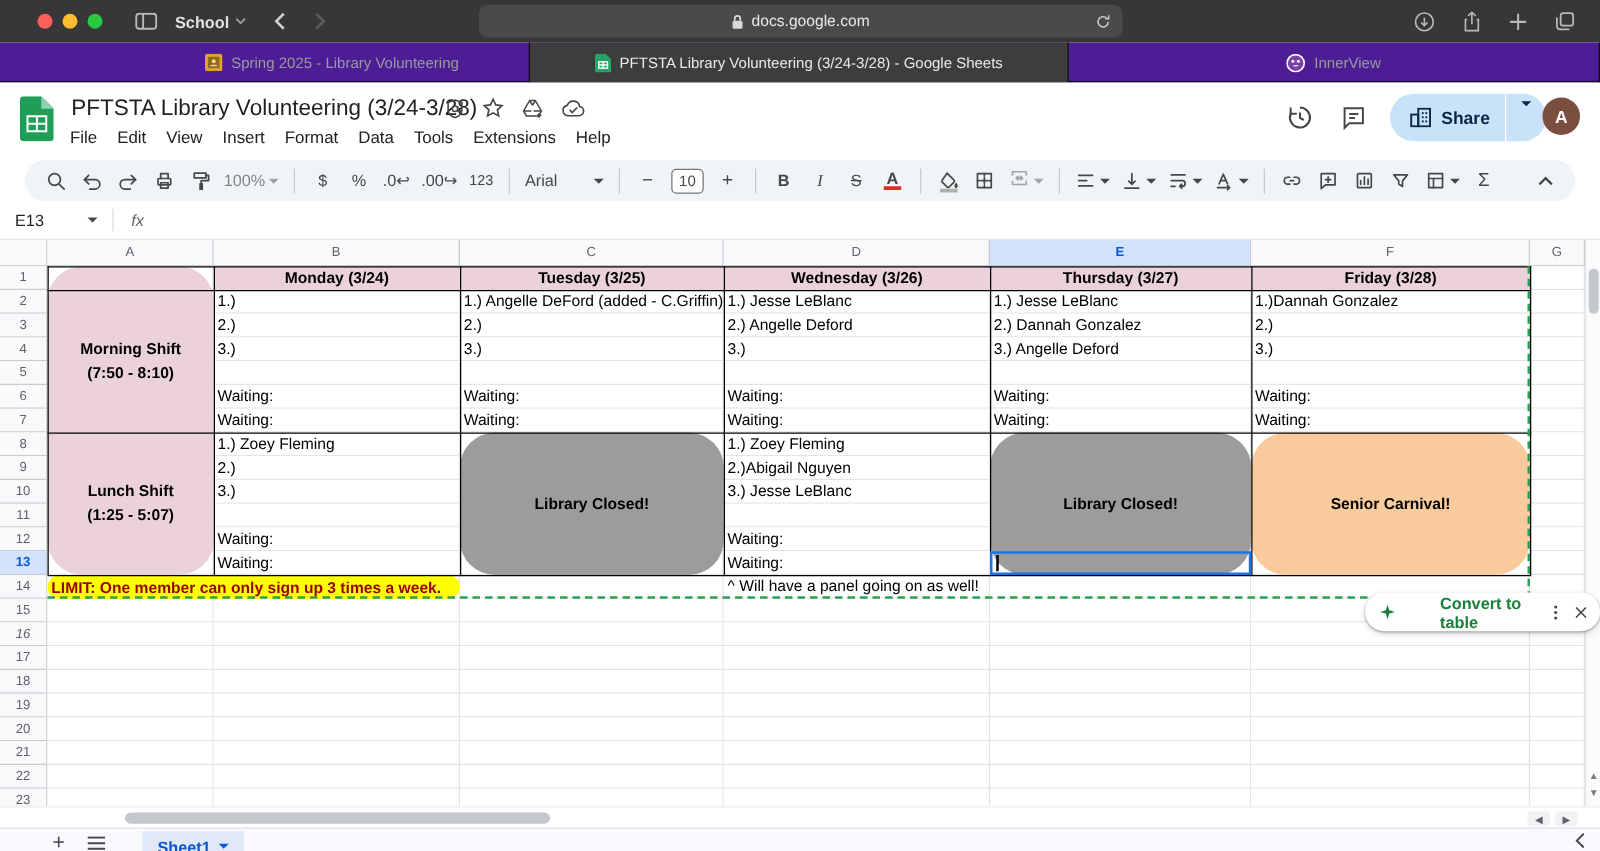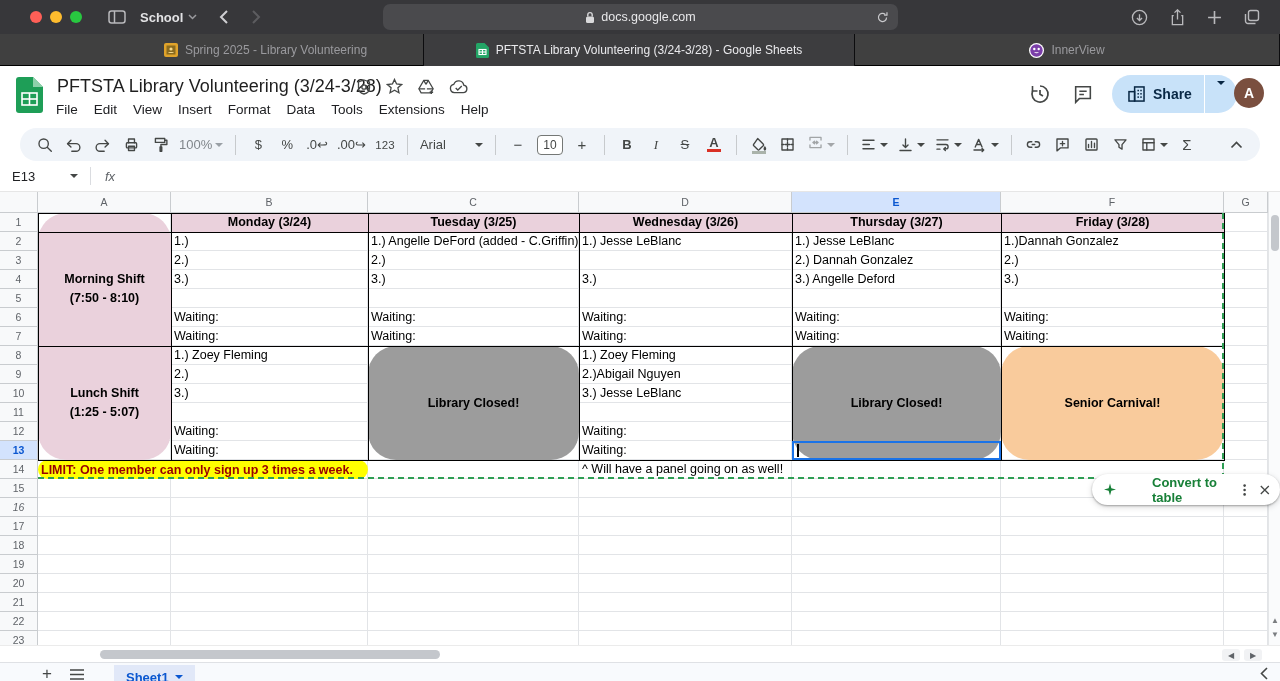--- a/index.html
+++ b/index.html
@@ -9,7 +9,7 @@
   
   #chrome-top { position:absolute; left:0; top:0; width:1280px; height:34px; background:#37373a; display:flex; align-items:center; }
   .traffic { width:12px; height:12px; border-radius:50%; margin-right:8px; }
-  #tab-strip { position:absolute; left:0; top:34px; width:1280px; height:32px; background:#404040; display:flex; border-bottom:1px solid #000; }
+  #tab-strip { position:absolute; left:0; top:34px; width:1280px; height:32px; background:#4c1d95; display:flex; border-bottom:1px solid #000; }
   .btab { height:32px; display:flex; align-items:center; justify-content:center; gap:7px; font-size:12px; color:#9a9a9e; border-right:1px solid #0c0c0e; overflow:hidden; white-space:nowrap; }
   .btab.active { background:#3d3d3f; color:#e9e9ec; }
   .url-bar { position:absolute; left:383px; top:4px; width:515px; height:26px; background:#4a4a4d; border-radius:7px; display:flex; align-items:center; justify-content:center; color:#e8e8ea; font-size:12.5px; gap:6px; }

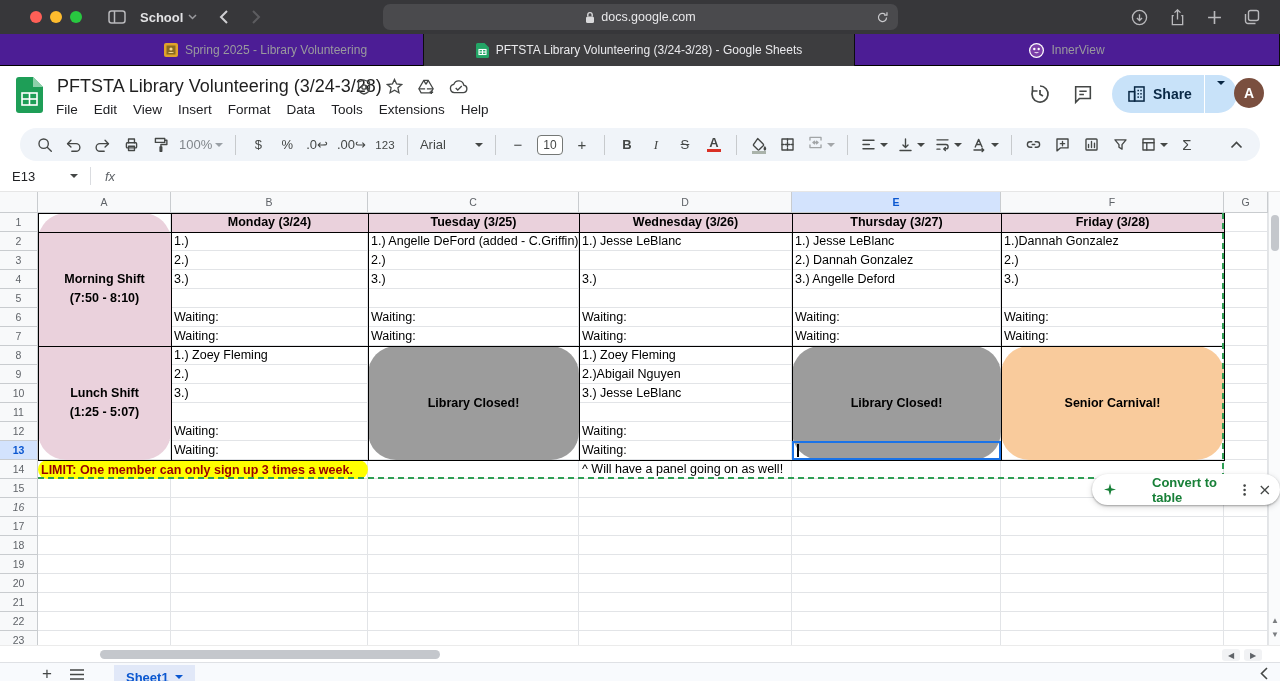--- a/index.html
+++ b/index.html
@@ -657,6 +657,7 @@
     <div class="cell" style="left: 368px; top: 116px; width: 211px; height: 19px; background: transparent; border-right: none; border-bottom: none;">Waiting:</div>
     <div class="cell" style="left: 368px; top: 135px; width: 211px; height: 19px; background: transparent; border-right: none; border-bottom: none;">Waiting:</div>
     <div class="cell" style="left: 579px; top: 40px; width: 213px; height: 19px; background: transparent; border-right: none; border-bottom: none;">1.) Jesse LeBlanc</div>
+    <div class="cell" style="left: 579px; top: 59px; width: 213px; height: 19px; background: transparent; border-right: none; border-bottom: none;">2.) Angelle Deford</div>
     <div class="cell" style="left: 579px; top: 78px; width: 213px; height: 19px; background: transparent; border-right: none; border-bottom: none;">3.)</div>
     <div class="cell" style="left: 579px; top: 116px; width: 213px; height: 19px; background: transparent; border-right: none; border-bottom: none;">Waiting:</div>
     <div class="cell" style="left: 579px; top: 135px; width: 213px; height: 19px; background: transparent; border-right: none; border-bottom: none;">Waiting:</div>

